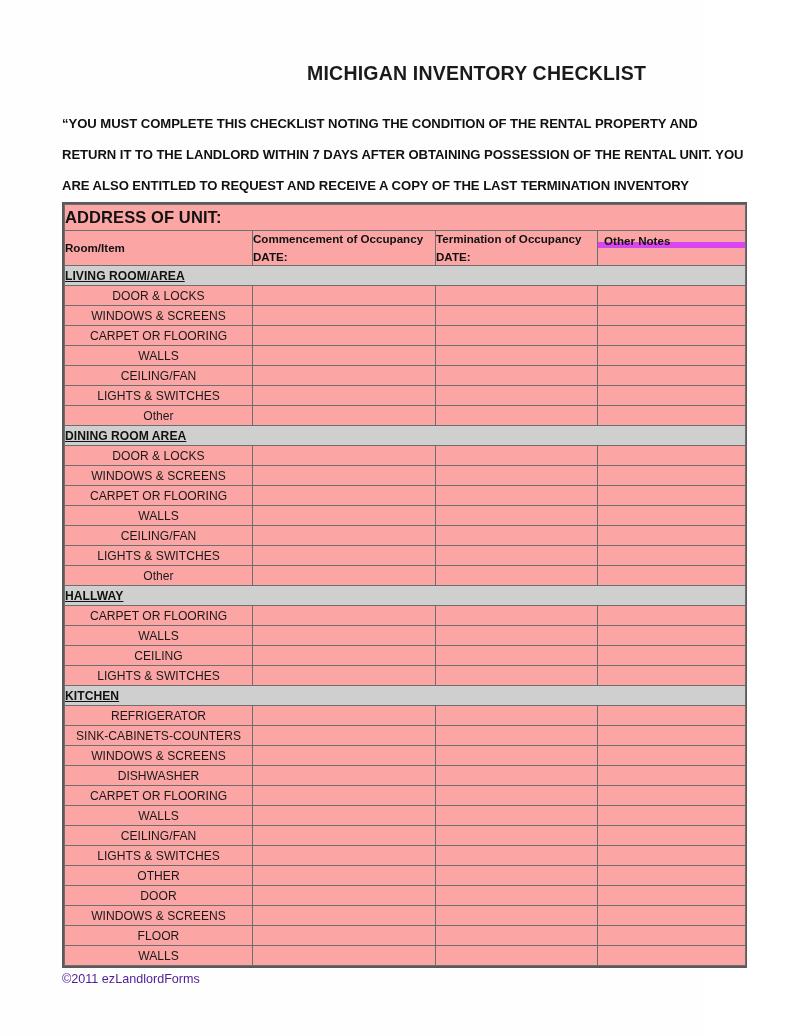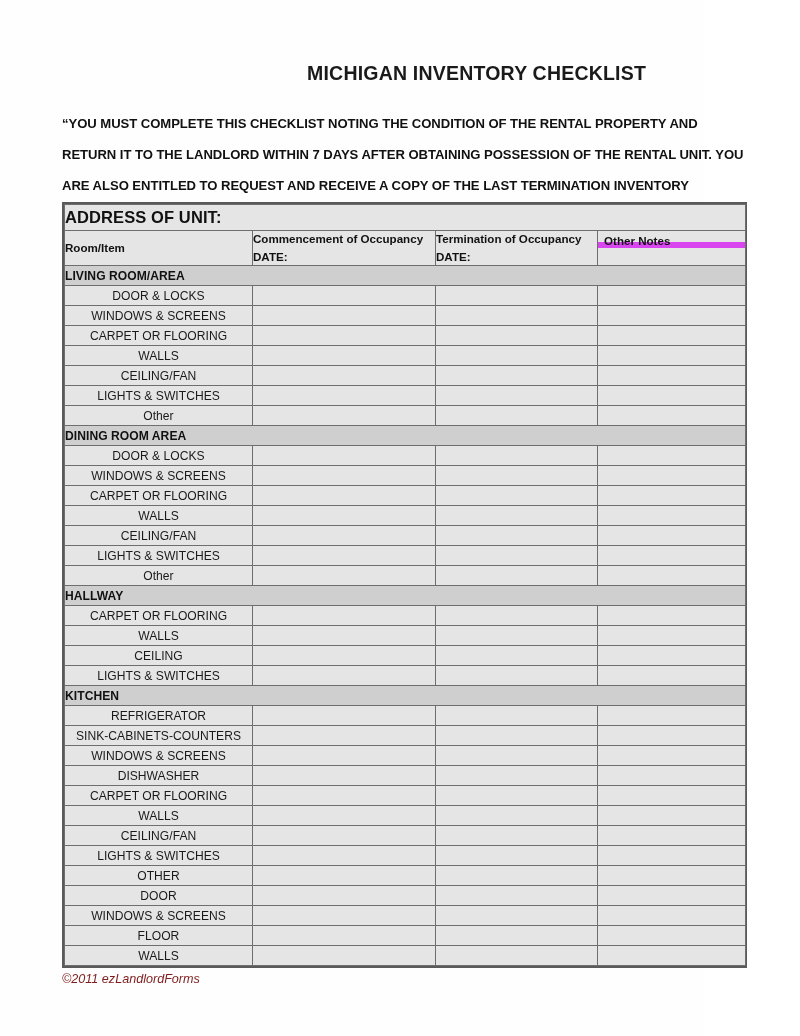--- a/index.html
+++ b/index.html
@@ -63,7 +63,7 @@
     border-collapse: collapse;
     width: 100%;
     table-layout: fixed;
-    background: #e5e5e5;
+    background: #fca5a5;
   }
   table.checklist td {
     border: 1px solid #6e6e6e;

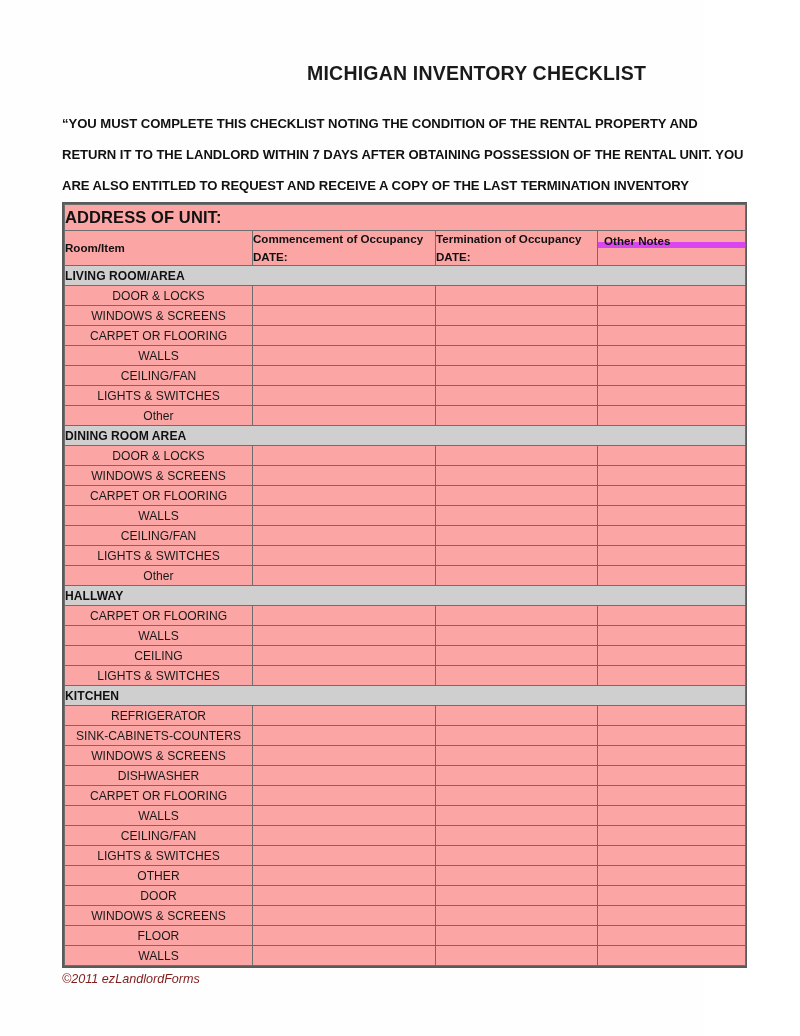--- a/index.html
+++ b/index.html
@@ -123,6 +123,7 @@
     padding: 0 7px;
     letter-spacing: 0.05px;
     color: #111;
+    text-decoration: underline;
   }
 
   .r-item td {

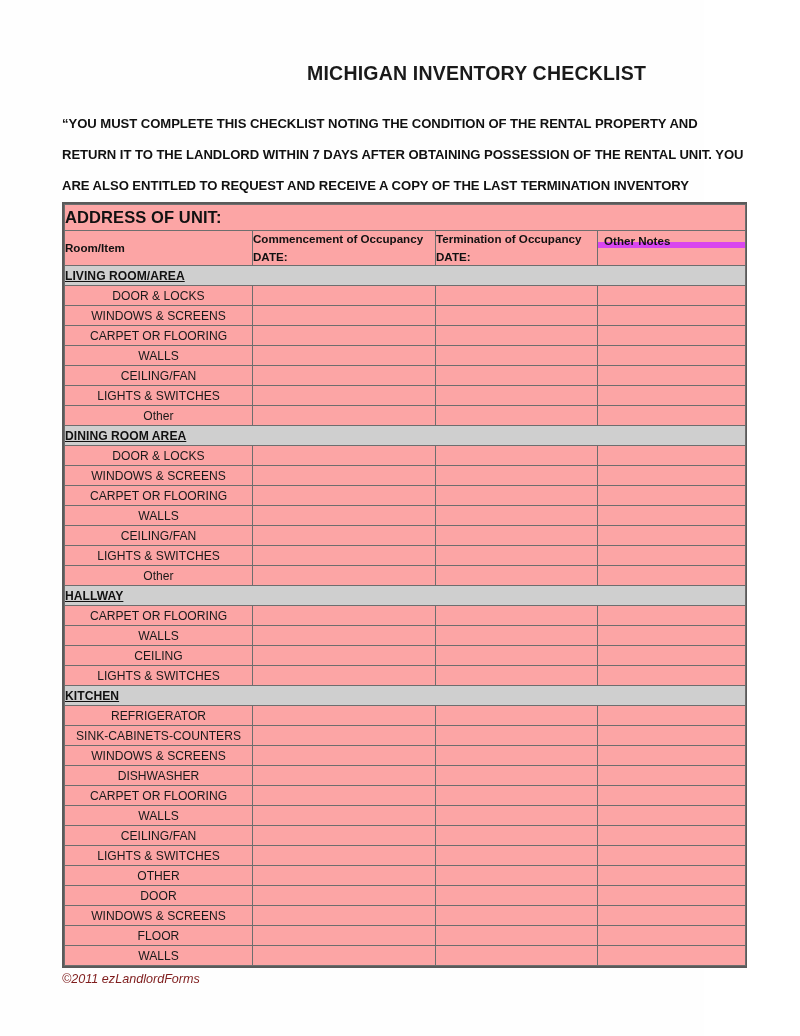--- a/index.html
+++ b/index.html
@@ -150,8 +150,7 @@
     top: 972px;
     left: 62px;
     font-size: 12.6px;
-    color: #7f1d1d;
-    font-style: italic;
+    color: #4c1d95;
   }
 </style>
 </head>

